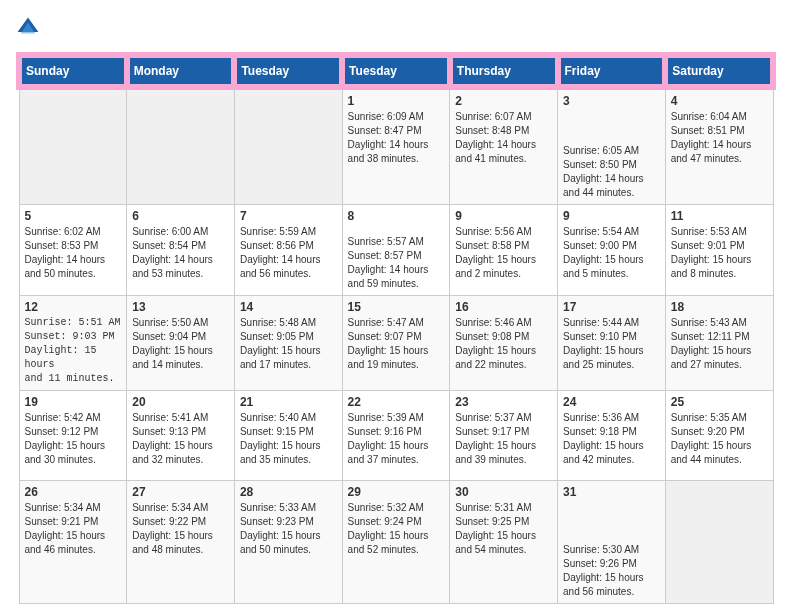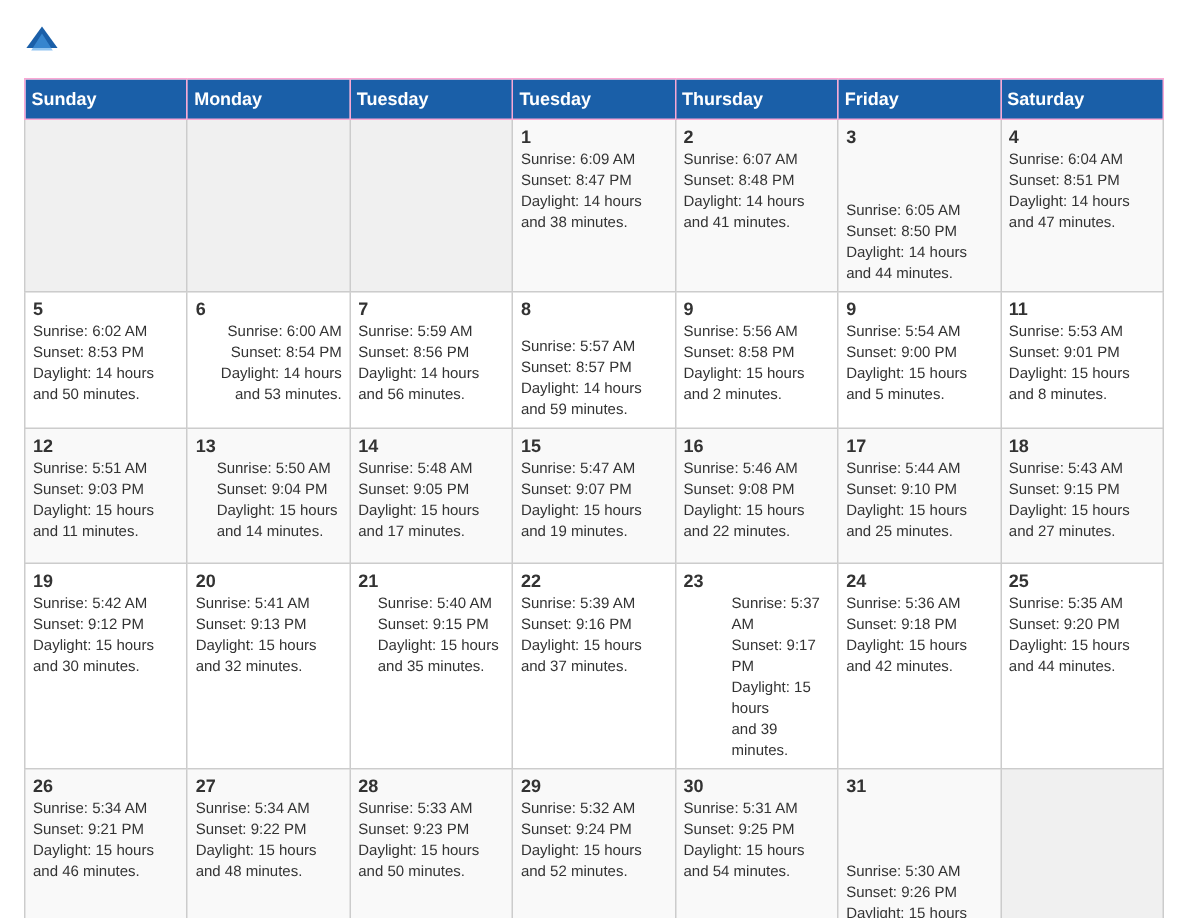--- a/index.html
+++ b/index.html
@@ -56,7 +56,7 @@
       font-weight: bold;
       padding: 6px 4px;
       text-align: left;
-      border: 1px solid #f9a8d4;
+      border: 6px solid #f9a8d4;
     }
     tbody td {
       border: 1px solid #ccc;

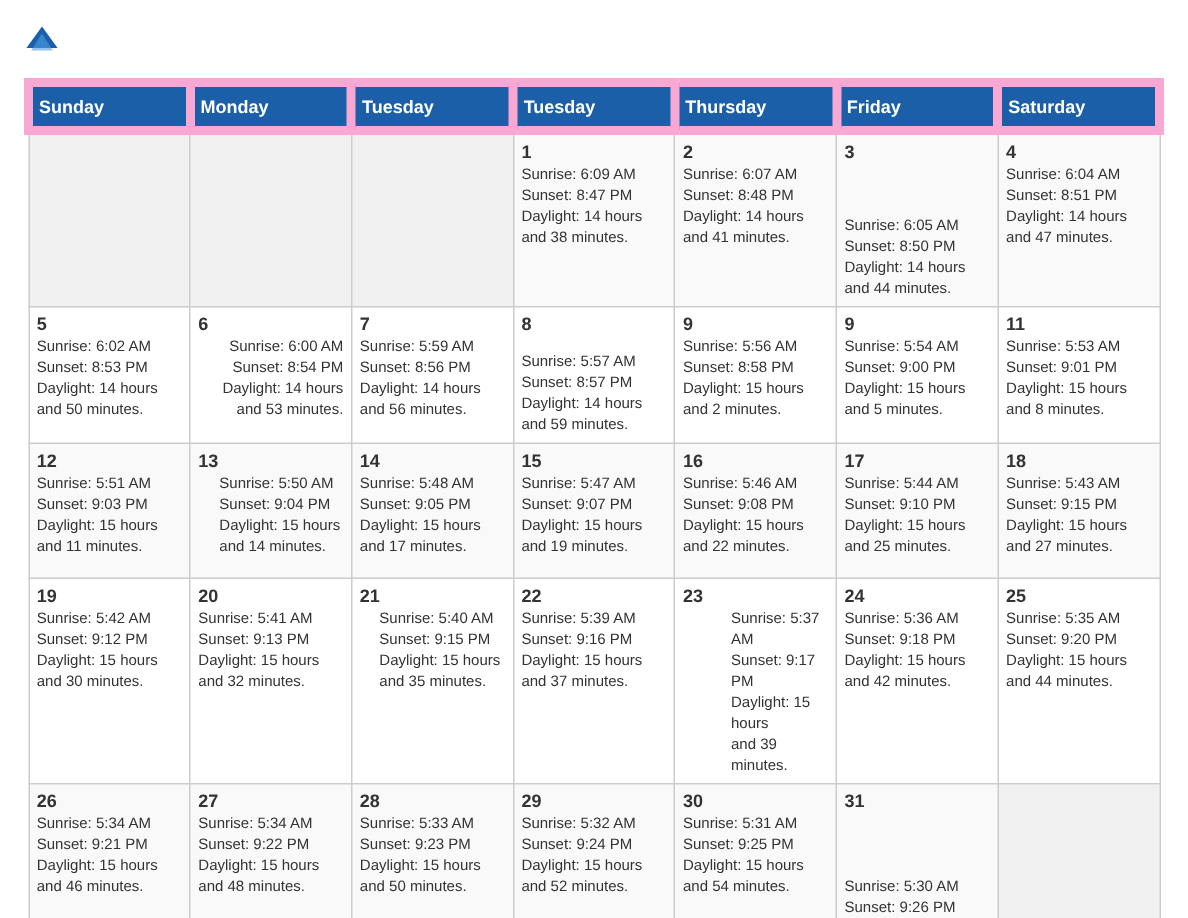--- a/index.html
+++ b/index.html
@@ -162,7 +162,7 @@
         </td>
         <td>
           <div class="day-num">6</div>
-          <div class="cell-info" style="white-space: pre-line; text-align: right;">Sunrise: 6:00 AM
+          <div class="cell-info" style="white-space: pre-line;">Sunrise: 6:00 AM
 Sunset: 8:54 PM
 Daylight: 14 hours
 and 53 minutes.</div>

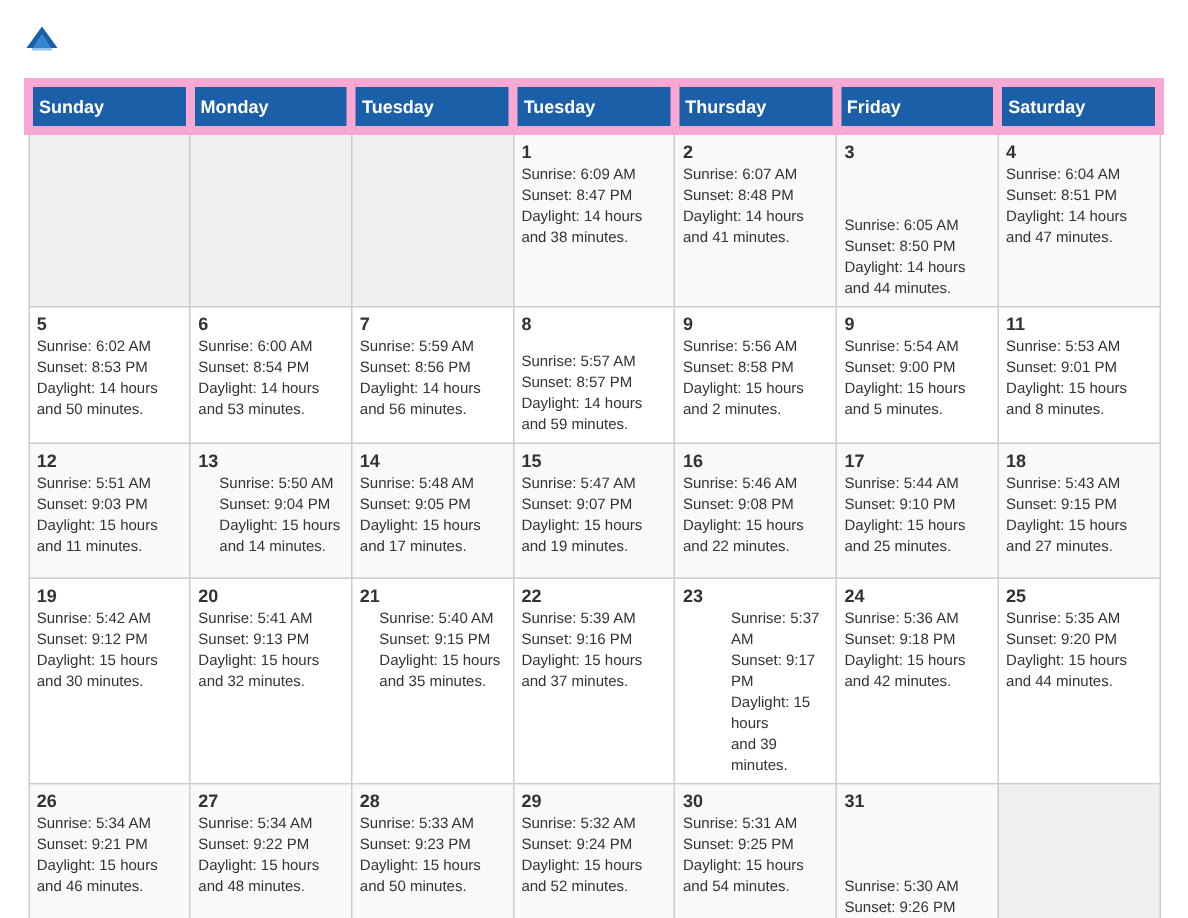--- a/index.html
+++ b/index.html
@@ -206,7 +206,7 @@
       <tr>
         <td>
           <div class="day-num">12</div>
-          <div class="cell-info" style="white-space: pre-line;">Sunrise: 5:51 AM
+          <div class="cell-info" style="white-space: pre-line; font-family: Liberation Mono, monospace;">Sunrise: 5:51 AM
 Sunset: 9:03 PM
 Daylight: 15 hours
 and 11 minutes.</div>

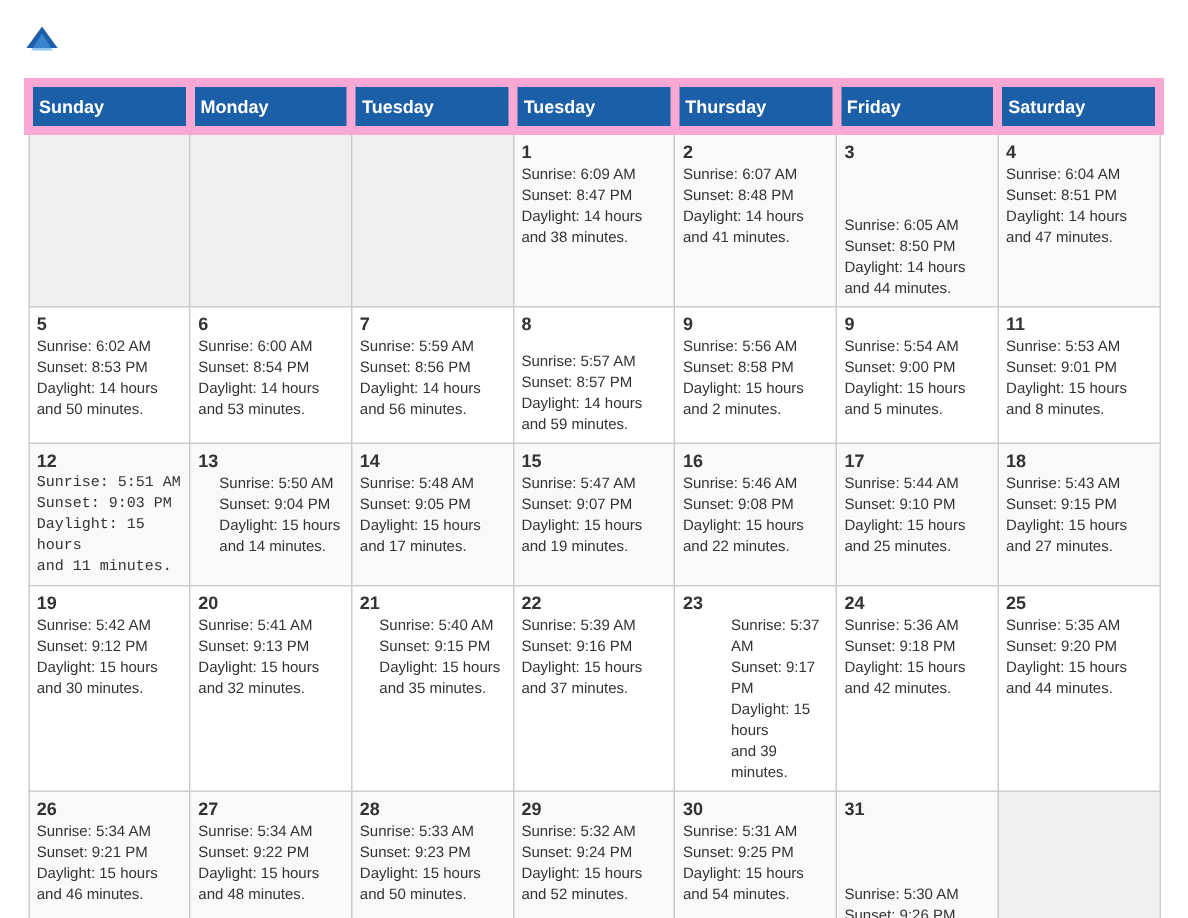--- a/index.html
+++ b/index.html
@@ -213,7 +213,7 @@
         </td>
         <td>
           <div class="day-num">13</div>
-          <div class="cell-info" style="white-space: pre-line; margin-left: 14px;">Sunrise: 5:50 AM
+          <div class="cell-info" style="white-space: pre-line;">Sunrise: 5:50 AM
 Sunset: 9:04 PM
 Daylight: 15 hours
 and 14 minutes.</div>

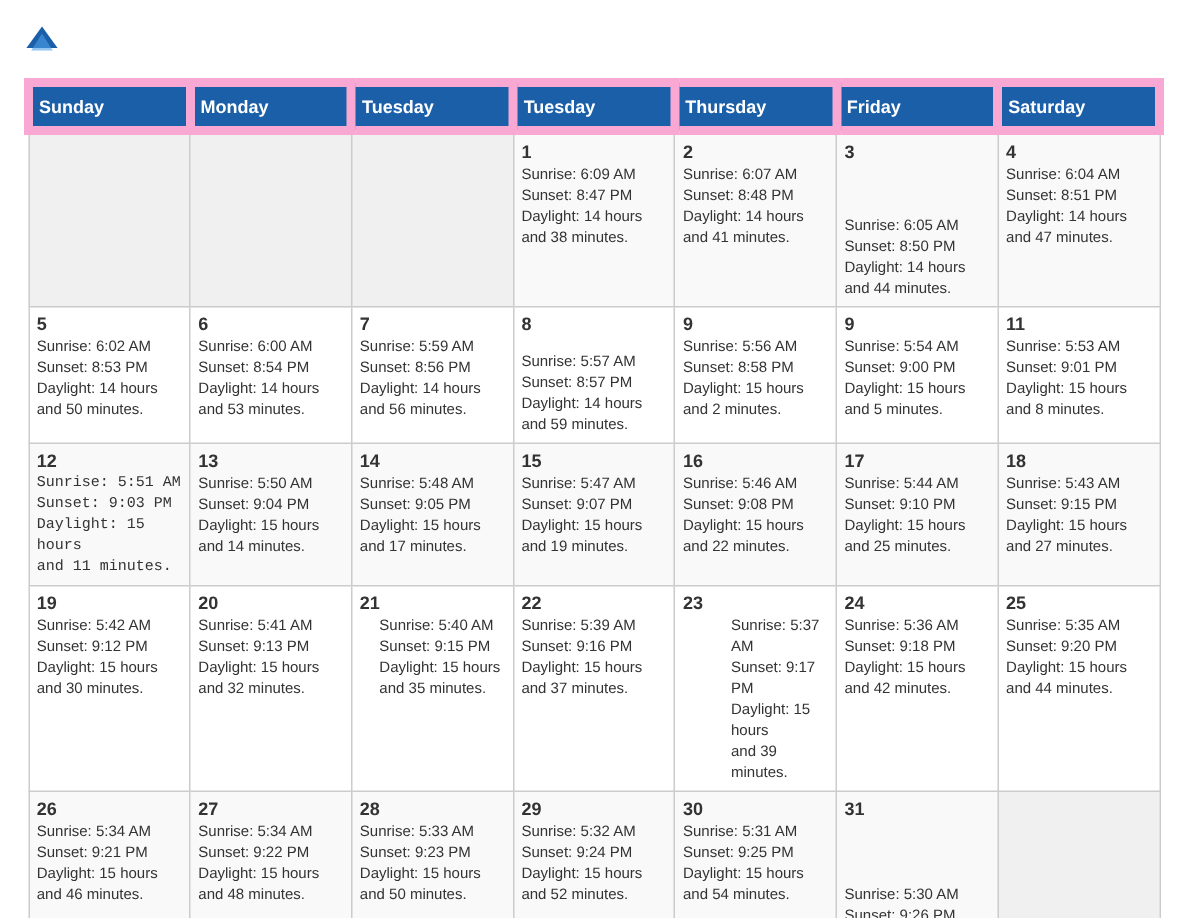--- a/index.html
+++ b/index.html
@@ -249,7 +249,7 @@
         <td>
           <div class="day-num">18</div>
           <div class="cell-info" style="white-space: pre-line;">Sunrise: 5:43 AM
-Sunset: 9:15 PM
+Sunset: 12:11 PM
 Daylight: 15 hours
 and 27 minutes.</div>
         </td>

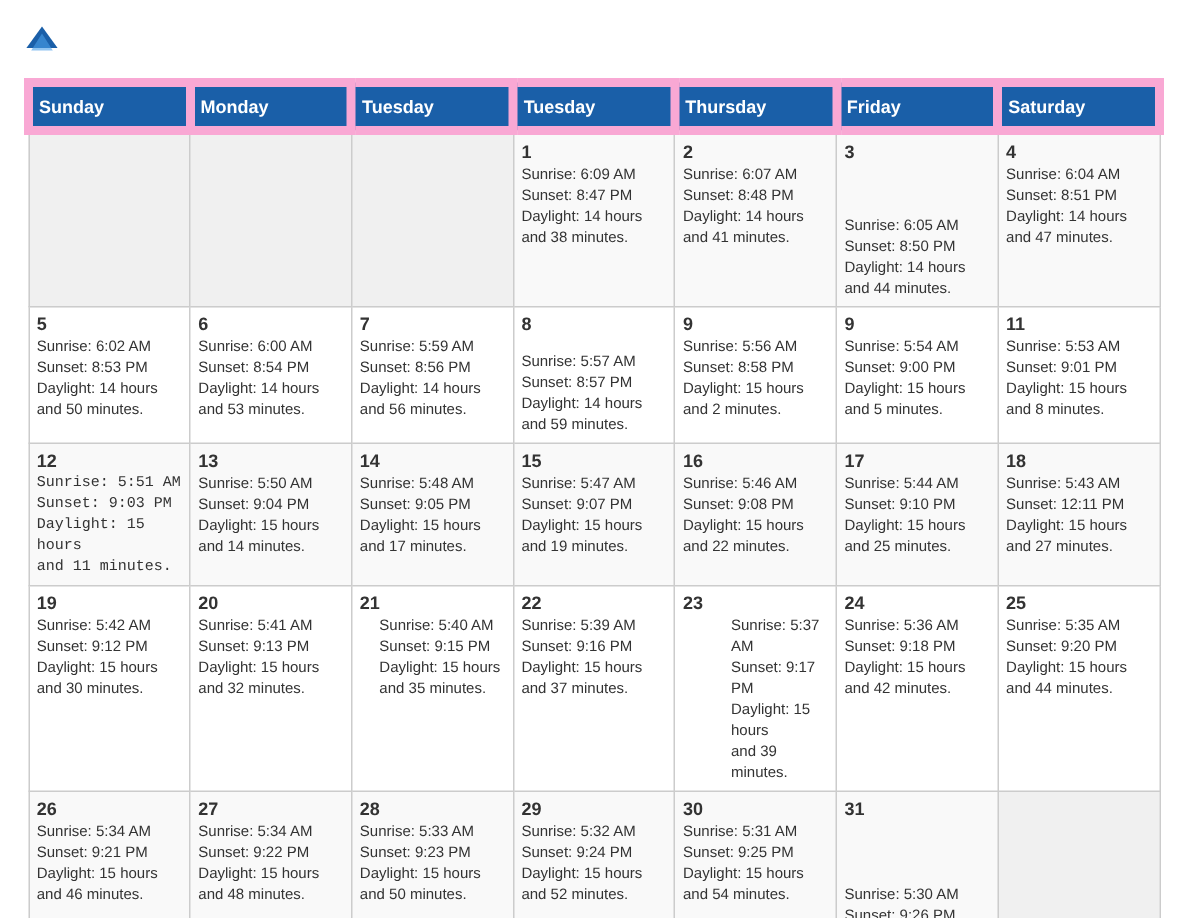--- a/index.html
+++ b/index.html
@@ -271,7 +271,7 @@
         </td>
         <td>
           <div class="day-num">21</div>
-          <div class="cell-info" style="white-space: pre-line; margin-left: 13px;">Sunrise: 5:40 AM
+          <div class="cell-info" style="white-space: pre-line;">Sunrise: 5:40 AM
 Sunset: 9:15 PM
 Daylight: 15 hours
 and 35 minutes.</div>

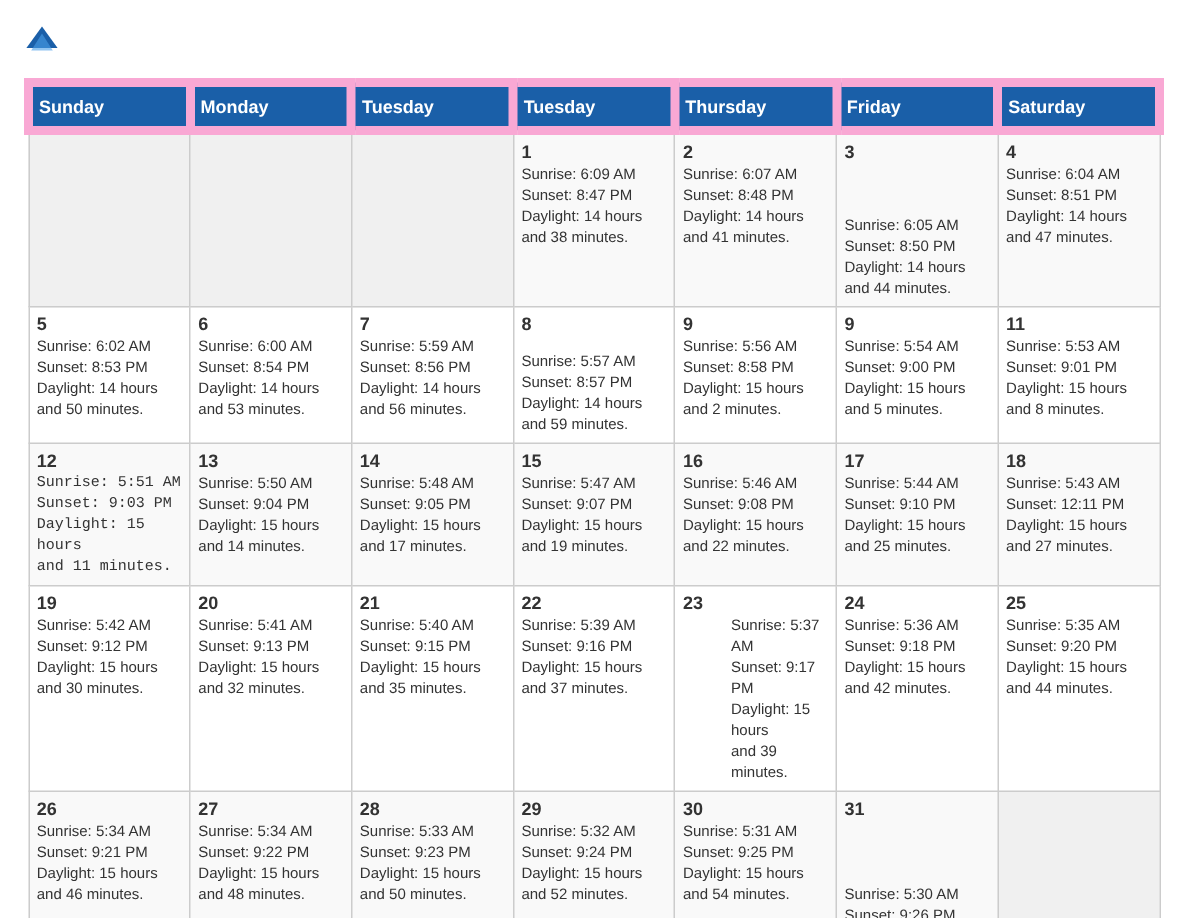--- a/index.html
+++ b/index.html
@@ -285,7 +285,7 @@
         </td>
         <td>
           <div class="day-num">23</div>
-          <div class="cell-info" style="white-space: pre-line; margin-left: 32px;">Sunrise: 5:37 AM
+          <div class="cell-info" style="white-space: pre-line;">Sunrise: 5:37 AM
 Sunset: 9:17 PM
 Daylight: 15 hours
 and 39 minutes.</div>

